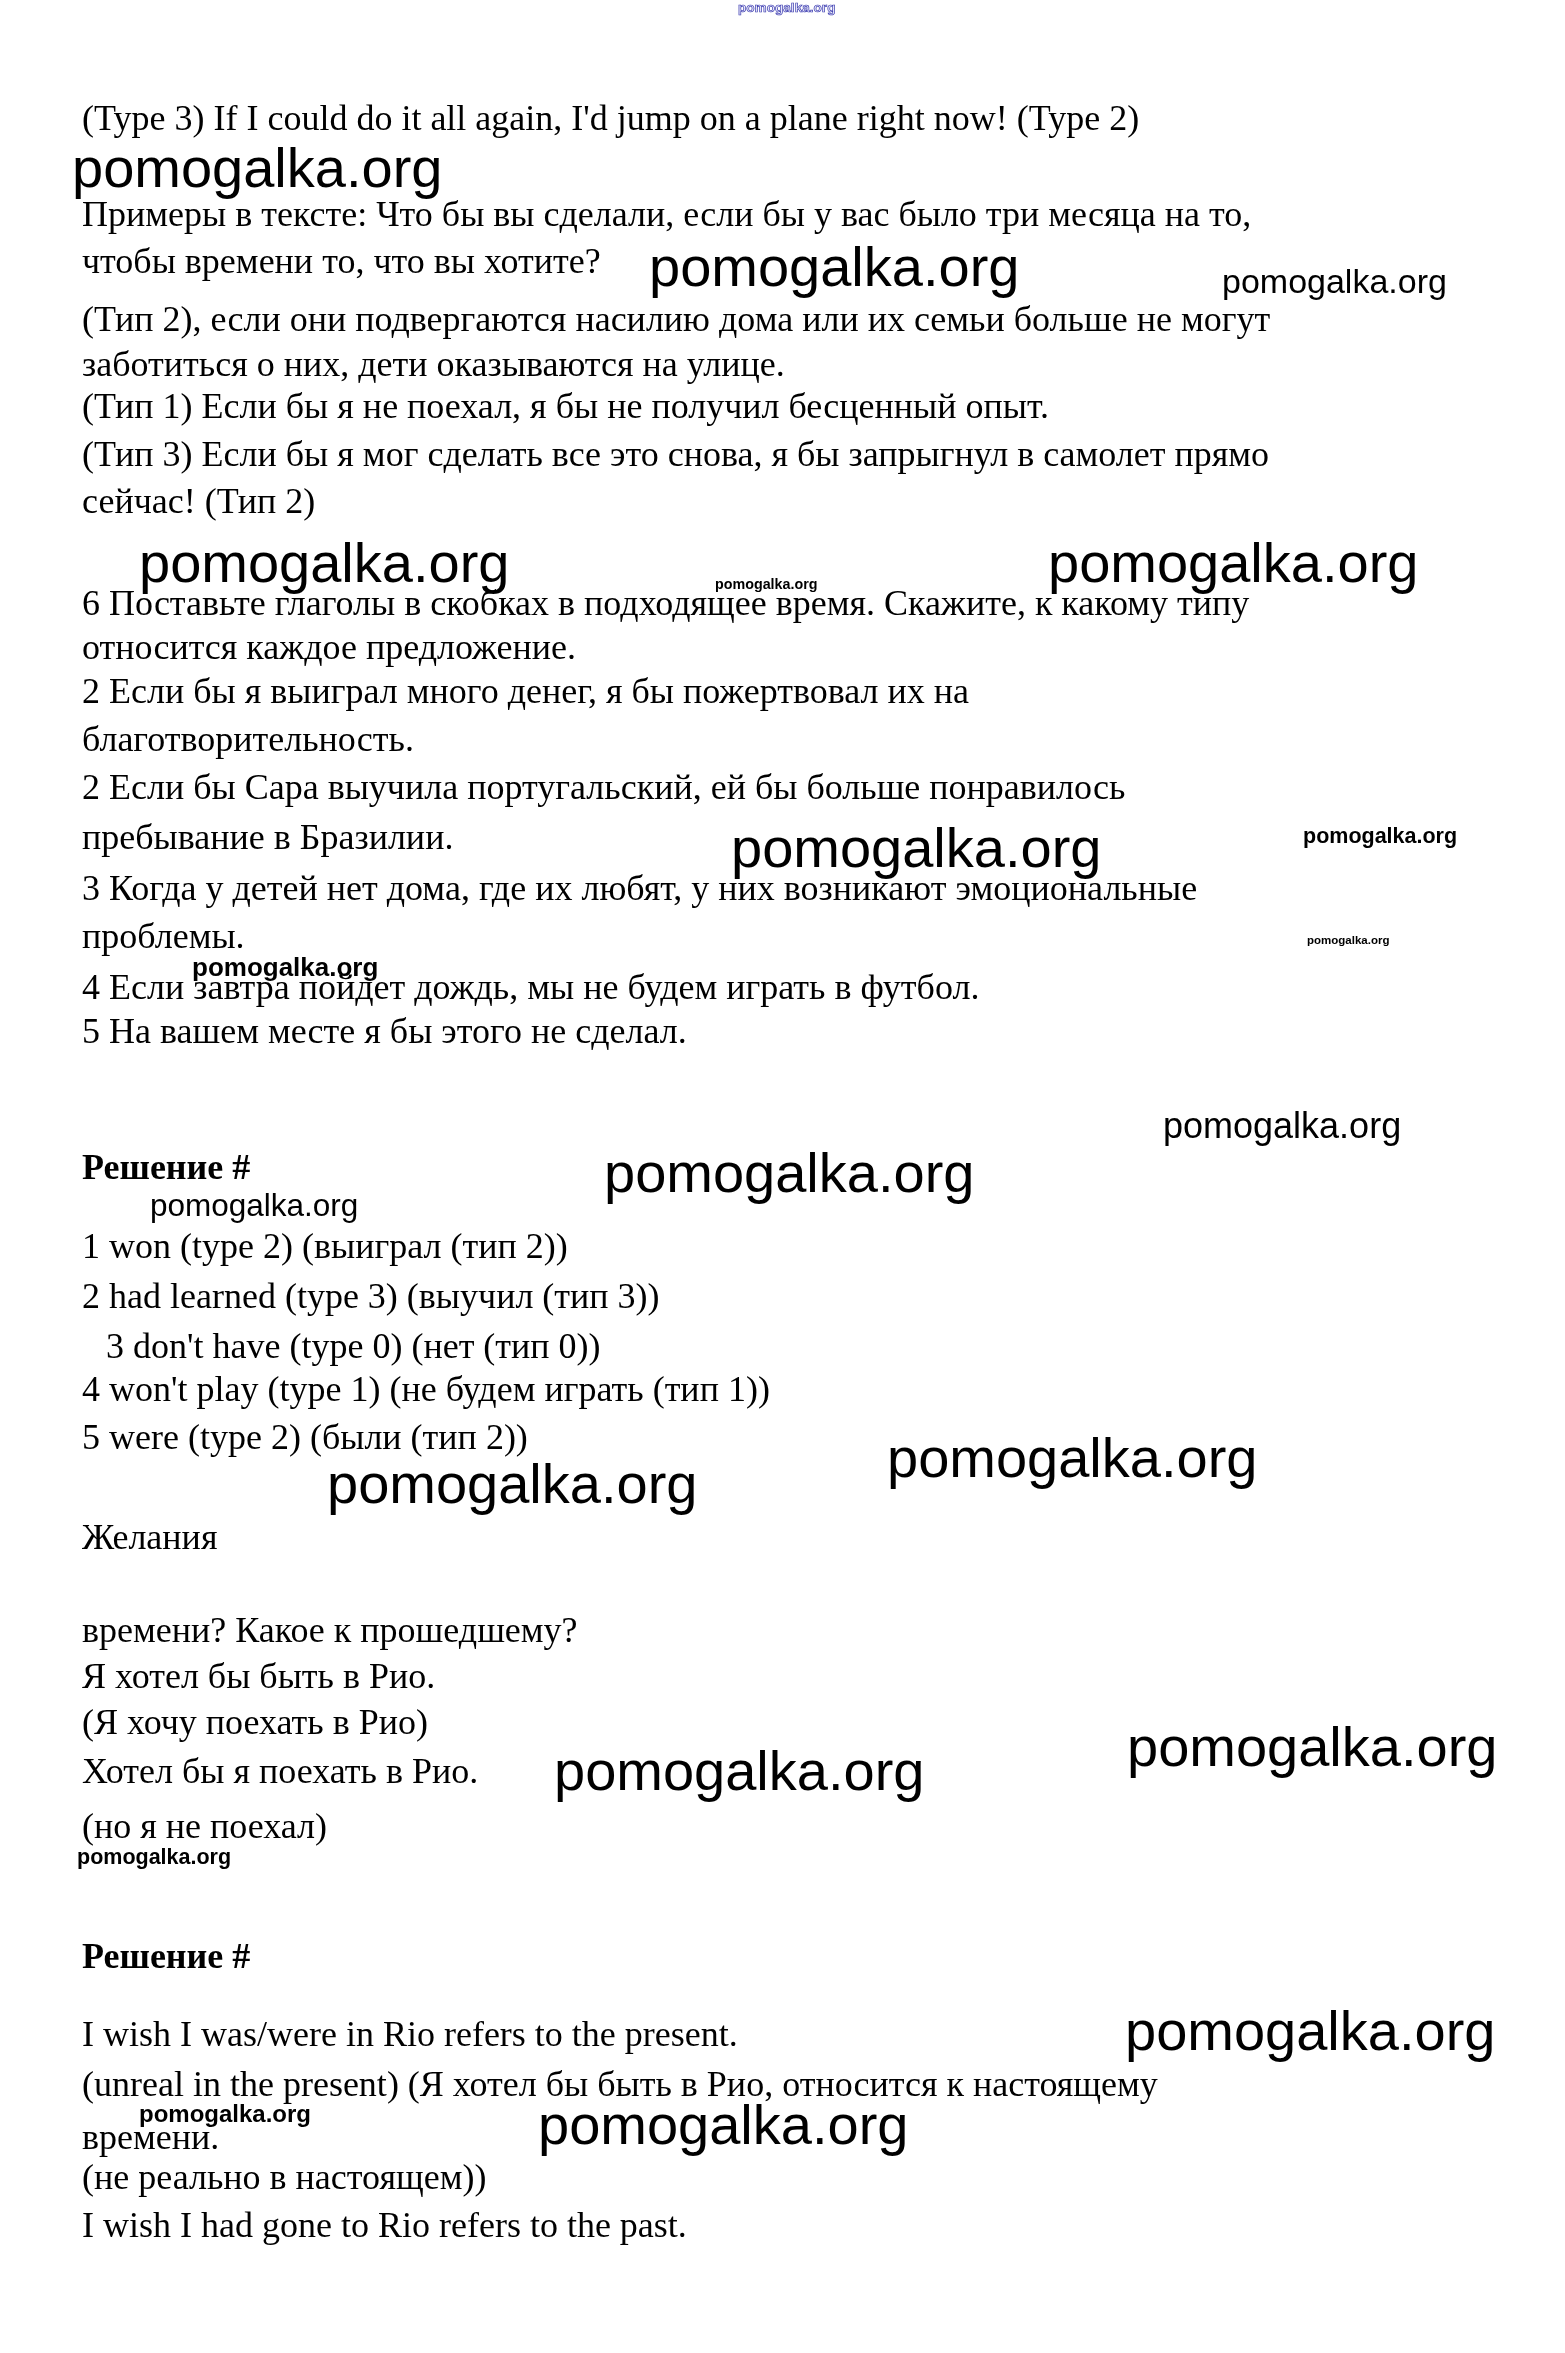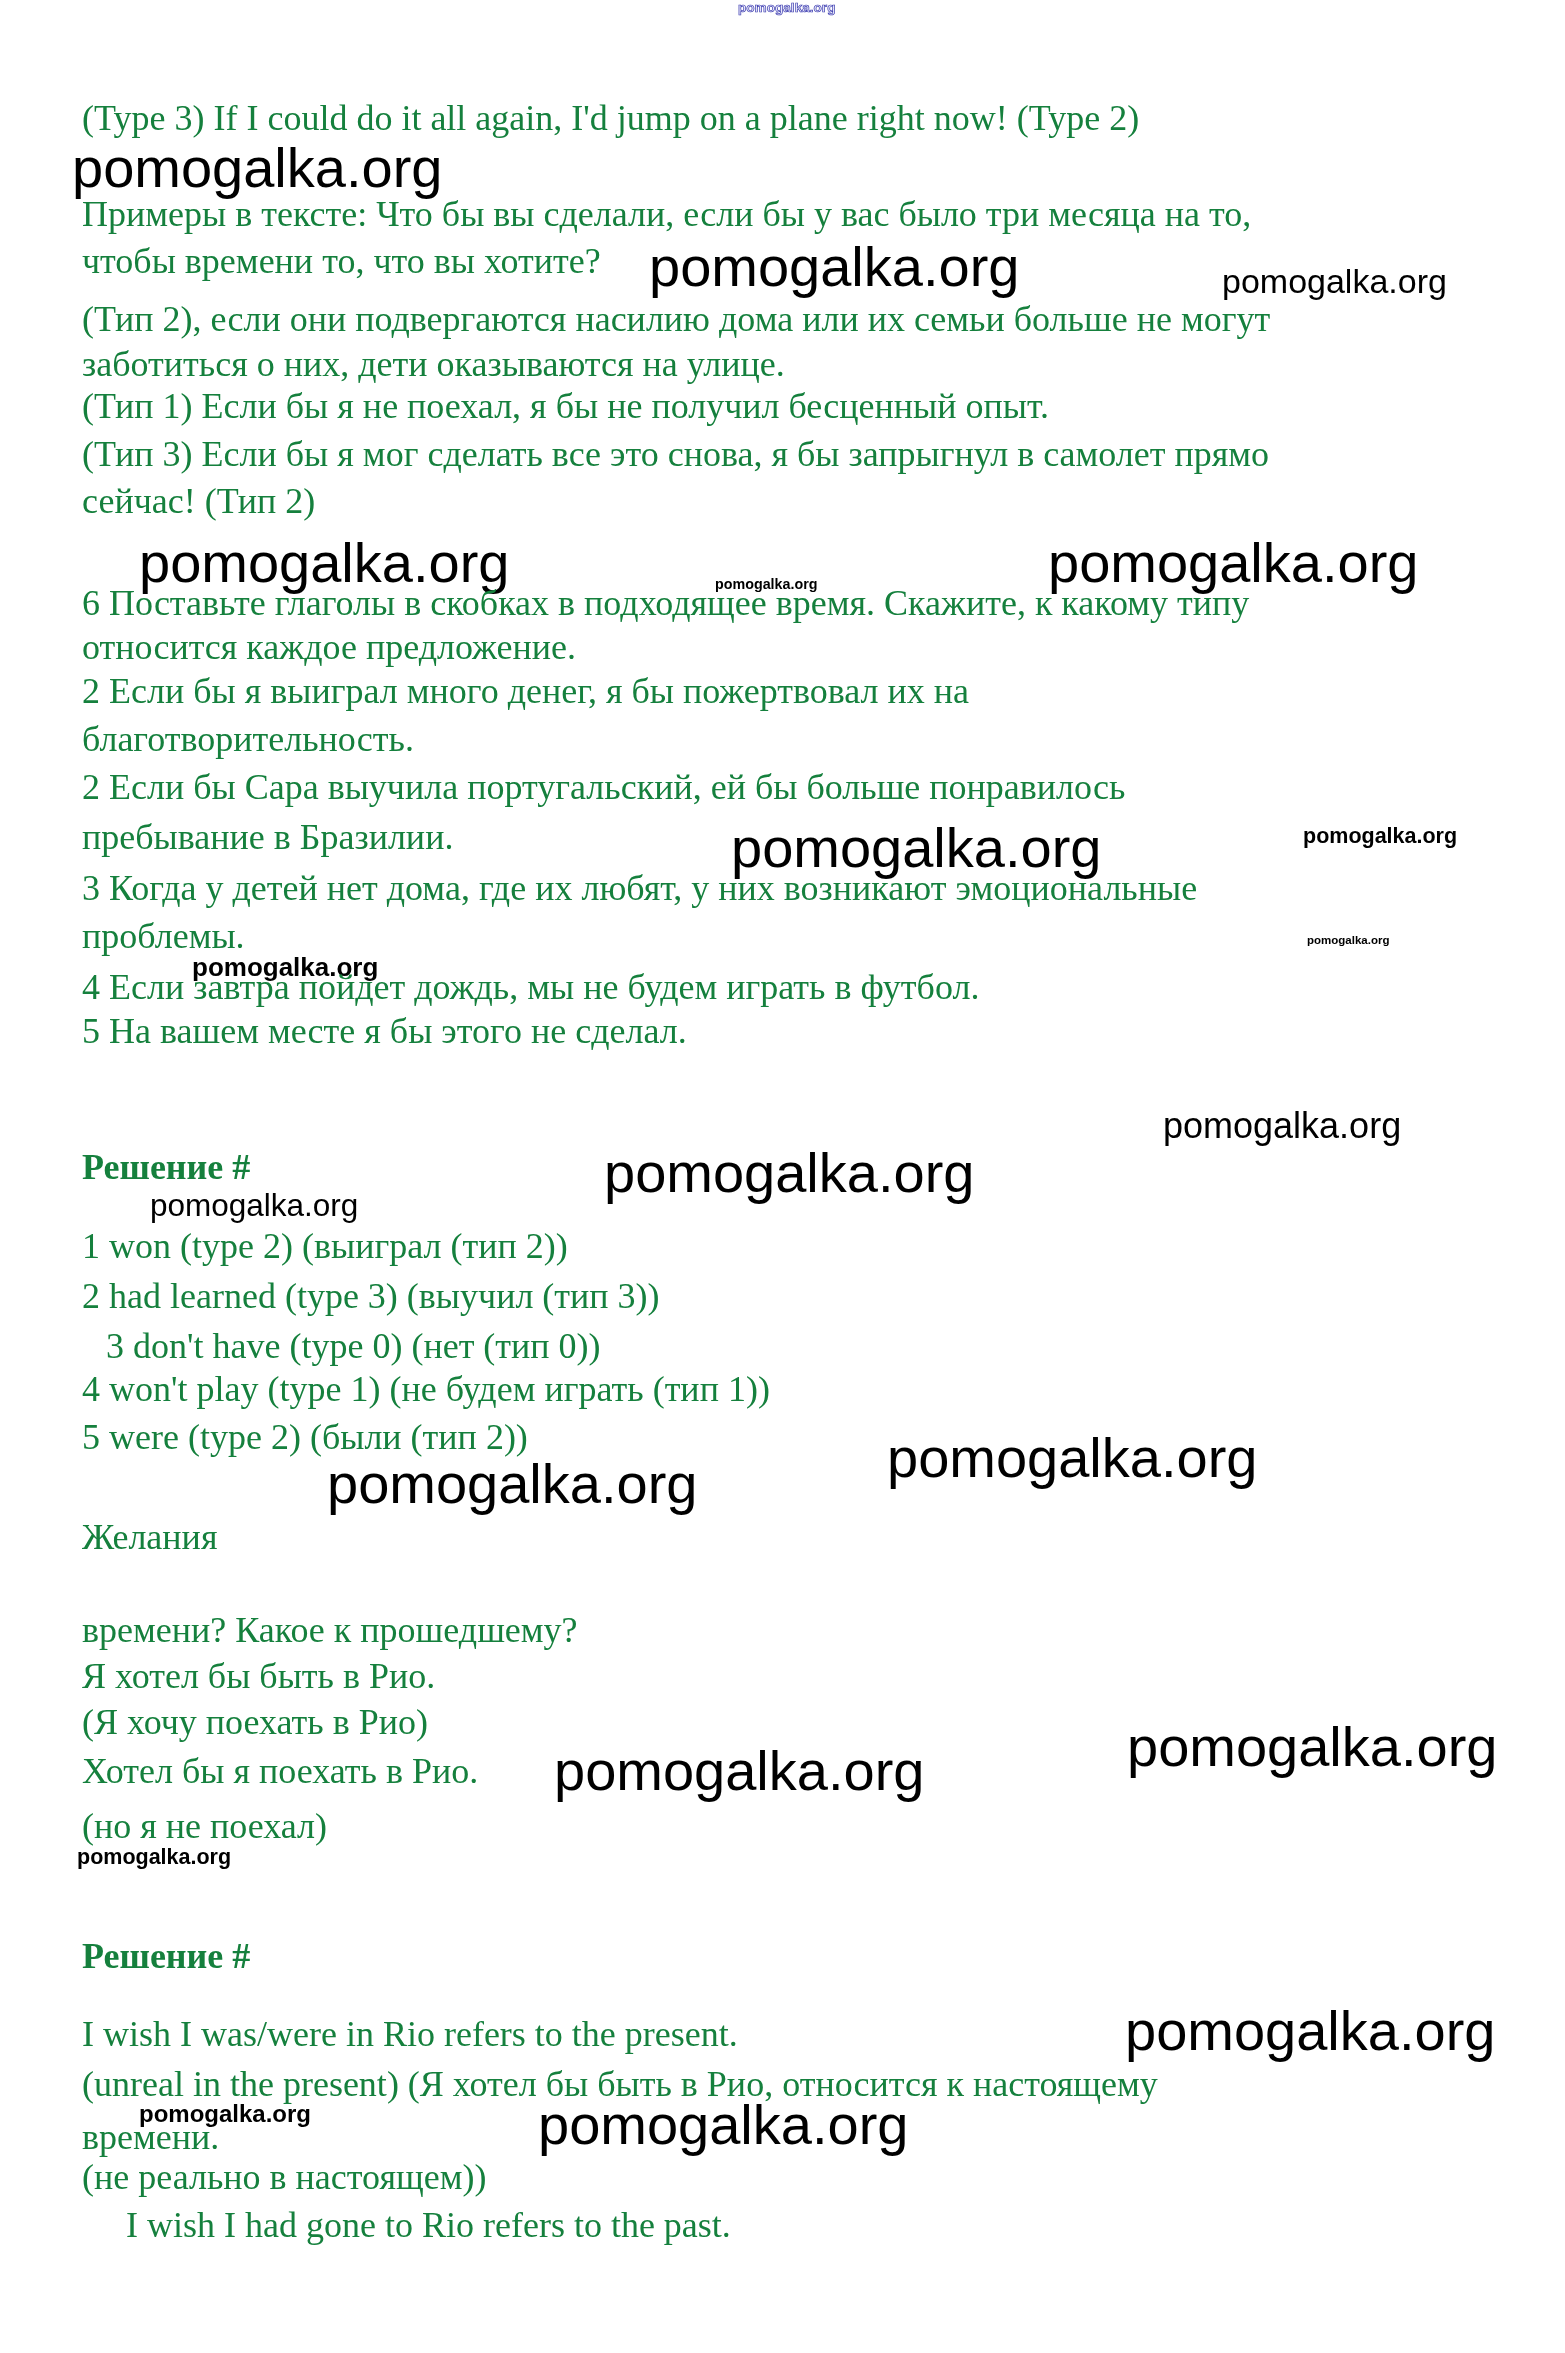--- a/index.html
+++ b/index.html
@@ -17,7 +17,7 @@
     font-family: "Liberation Serif", "DejaVu Serif", serif;
     font-size: 36px;
     line-height: 1;
-    color: #15803d;
+    color: #000000;
   }
   .bold { font-weight: bold; }
   .wm {

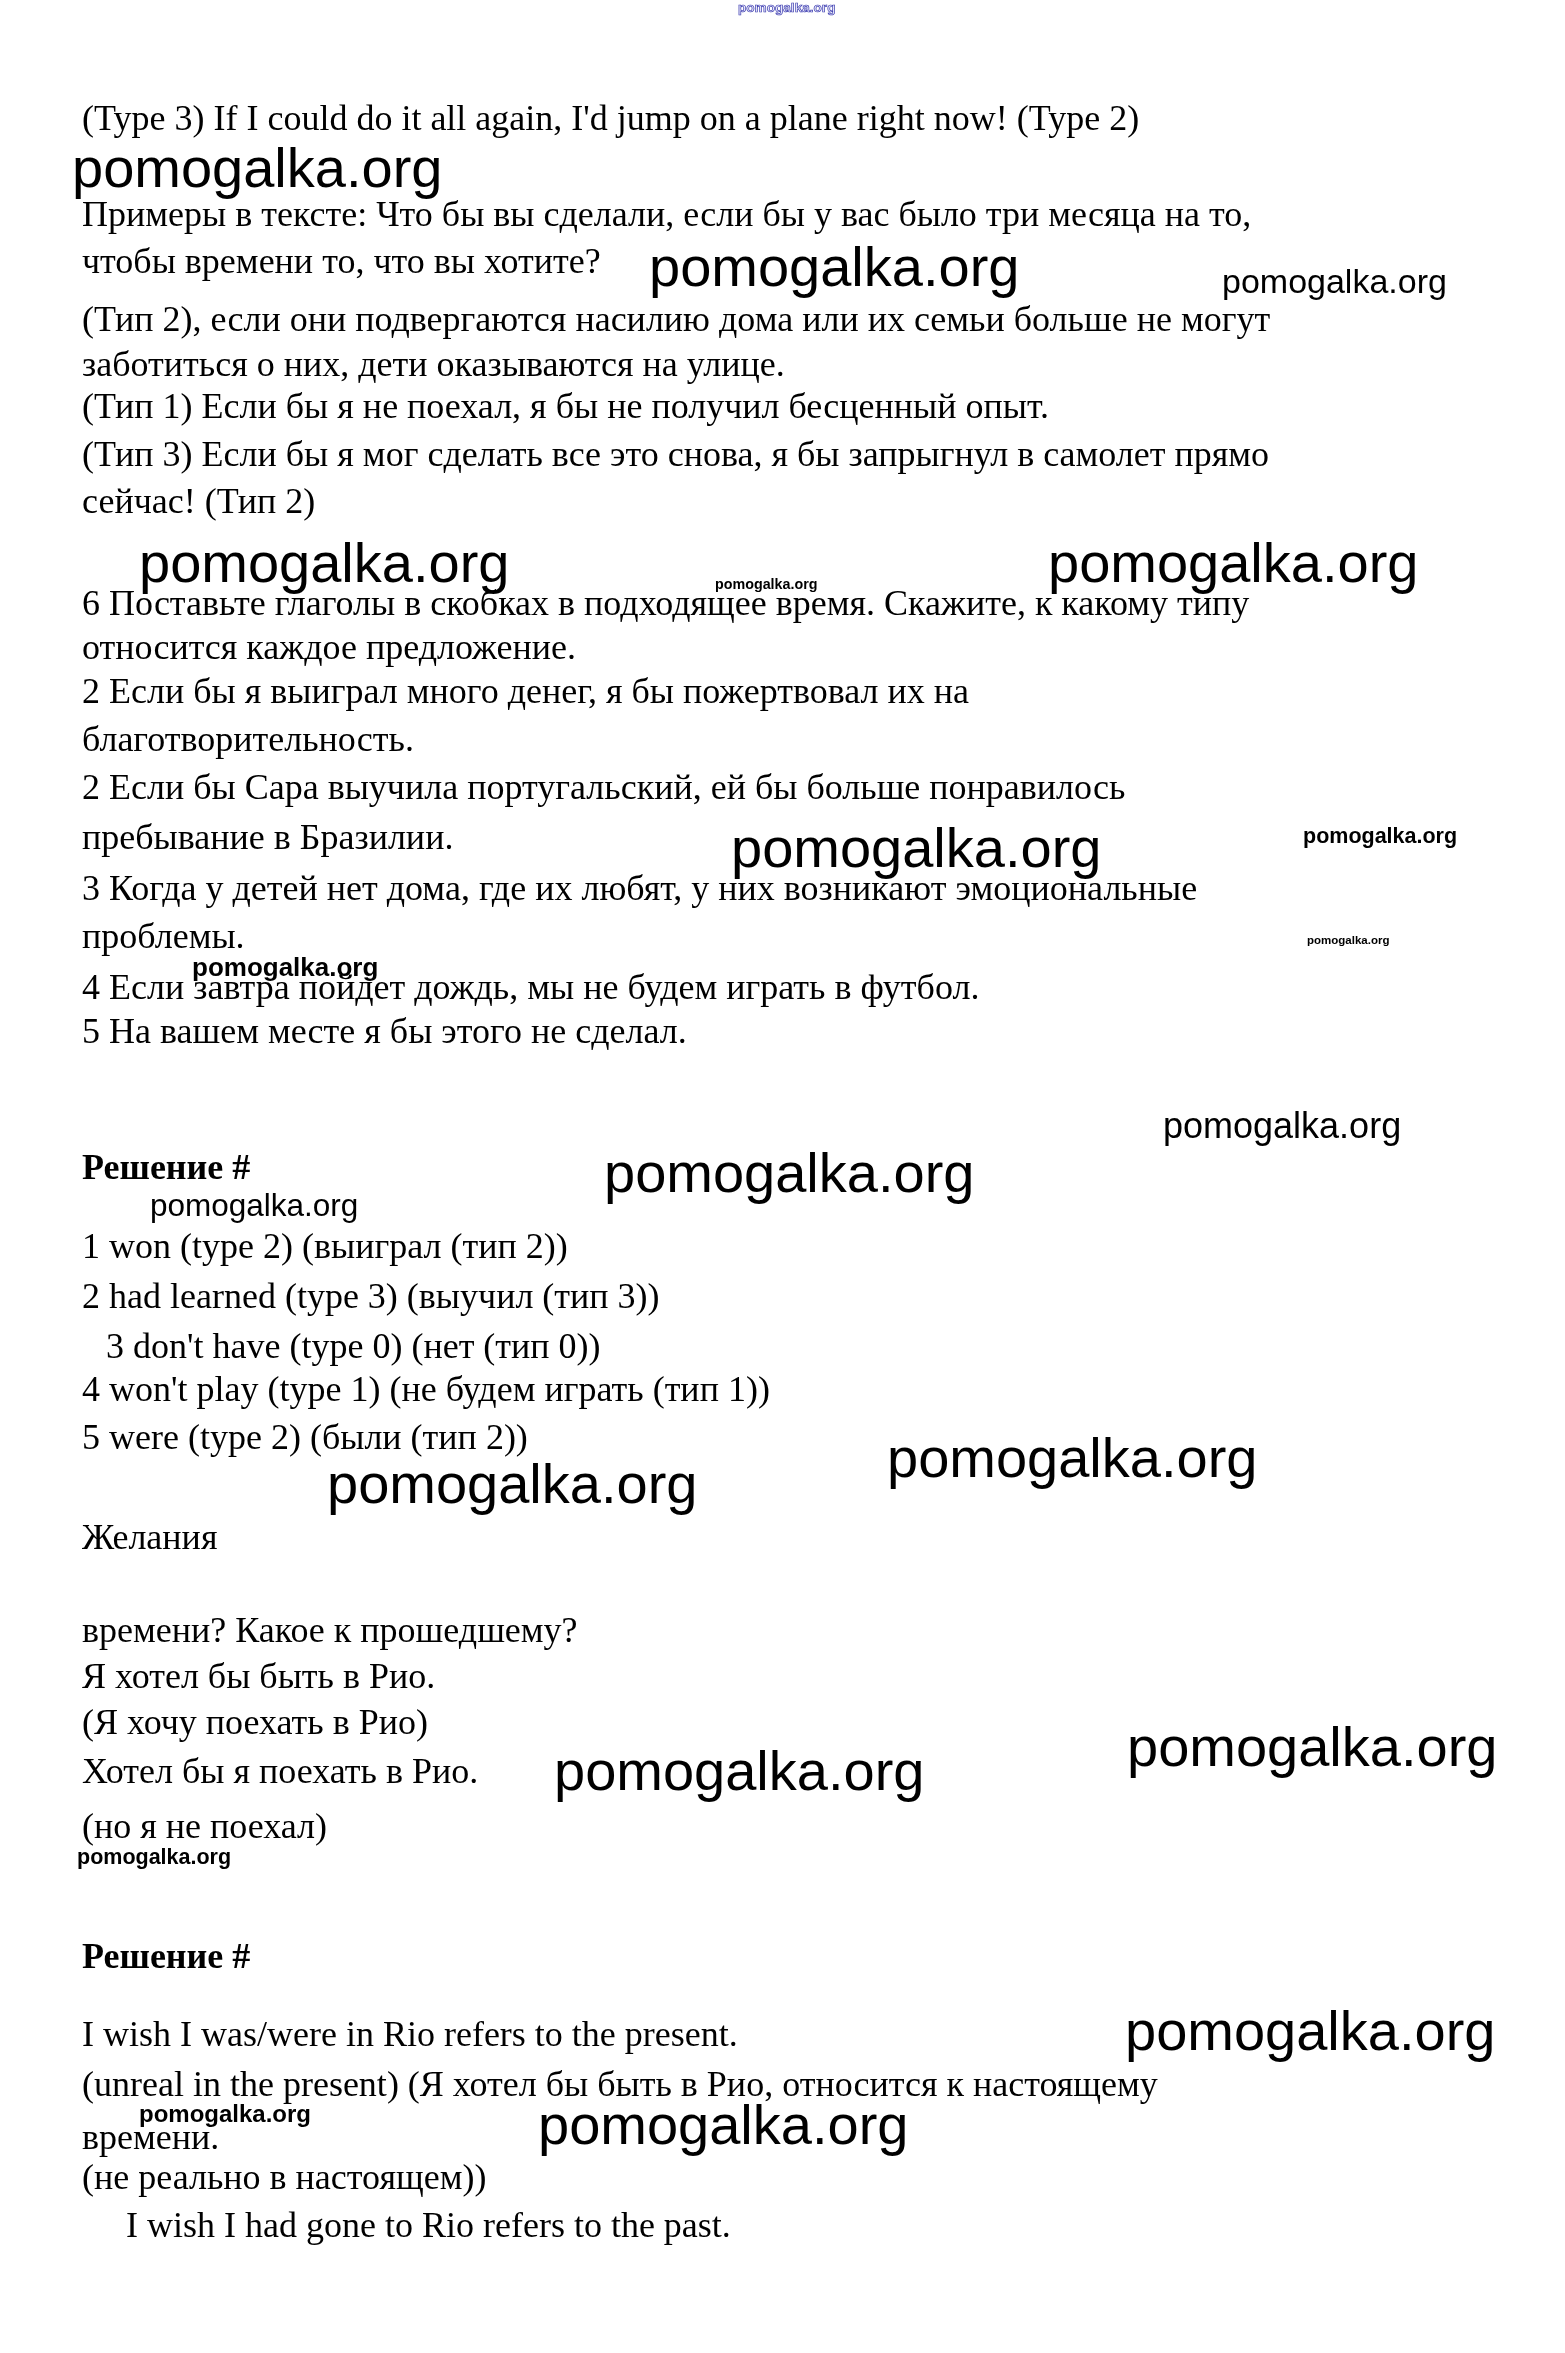--- a/index.html
+++ b/index.html
@@ -111,7 +111,7 @@
   <div class="ln" style="top:2119px;">времени.</div>
   <div class="wm f78" style="left:538px; top:2097px;">pomogalka.org</div>
   <div class="ln" style="top:2159px;">(не реально в настоящем))</div>
-  <div class="ln" style="top:2207px;margin-left:44px;">I wish I had gone to Rio refers to the past.</div>
+  <div class="ln" style="top:2207px;">I wish I had gone to Rio refers to the past.</div>
 
 </div>
 

